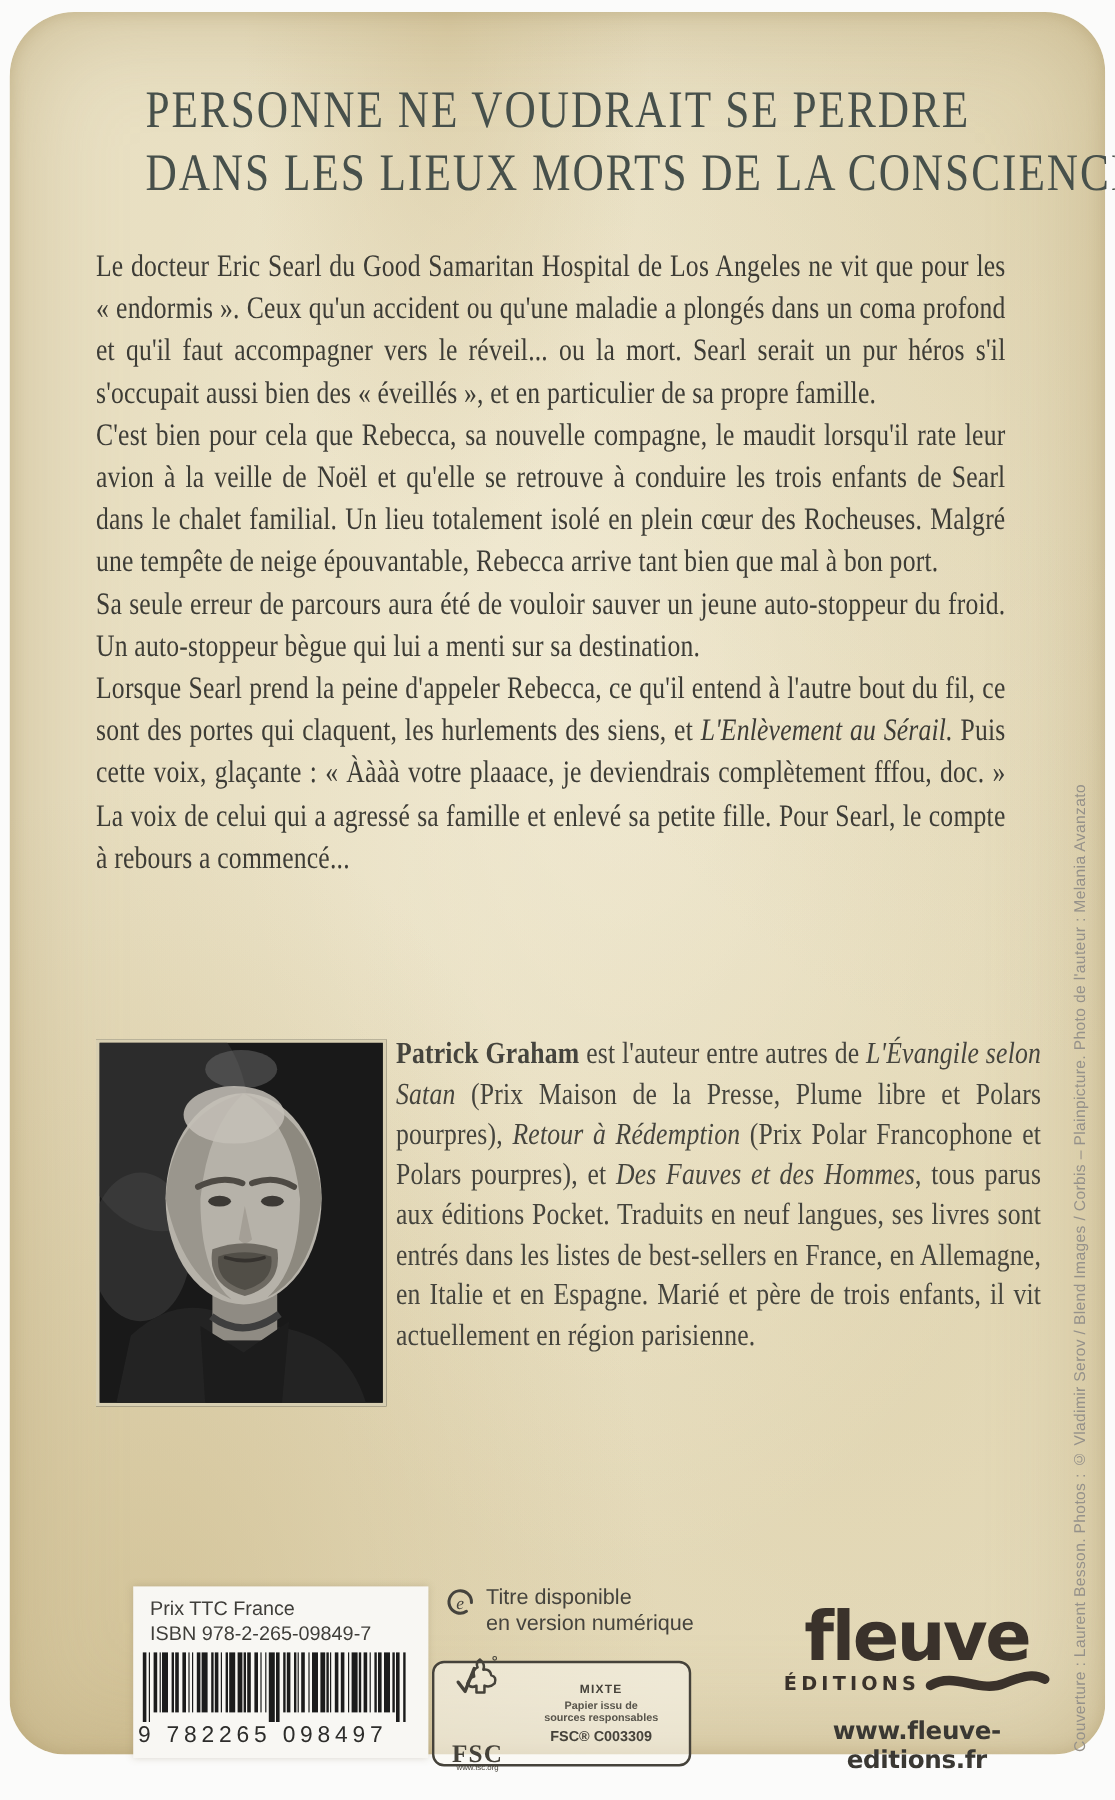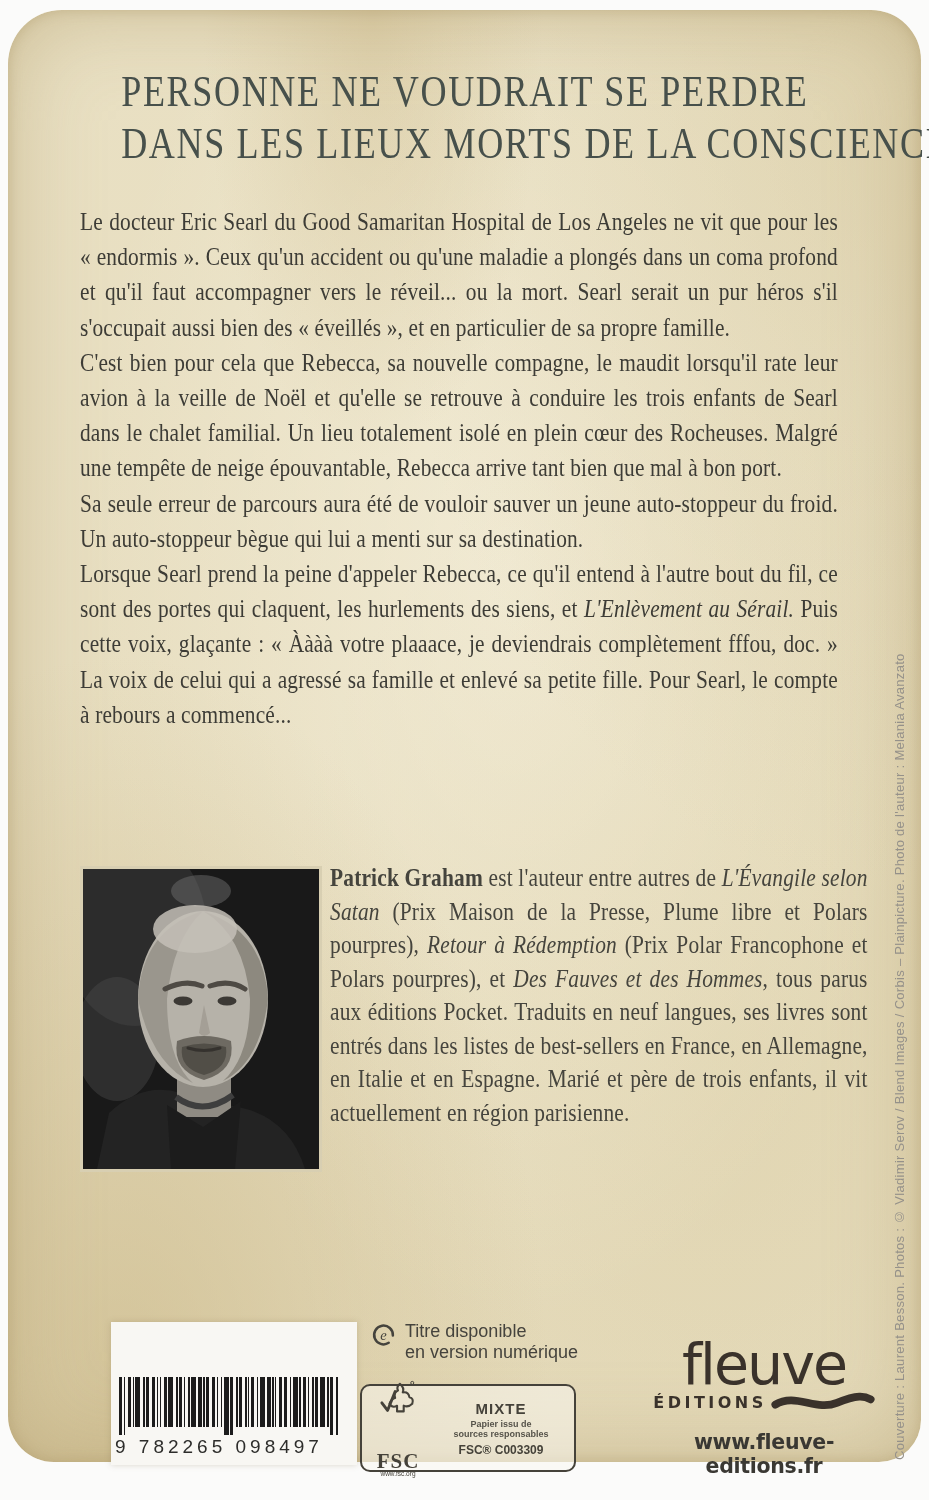--- a/index.html
+++ b/index.html
@@ -132,6 +132,10 @@
   </div>
 
   <div class="price-box">
+    <div class="pb-text">
+      <div>Prix TTC France</div>
+      <div>ISBN 978-2-265-09849-7</div>
+    </div>
     <div class="barcode" id="barcode">
         <span class="bar" style="width: 3.1px; margin-right: 1.45px; height: 58px;"></span>
         <span class="bar" style="width: 1.55px; margin-right: 2.9px; height: 58px;"></span>

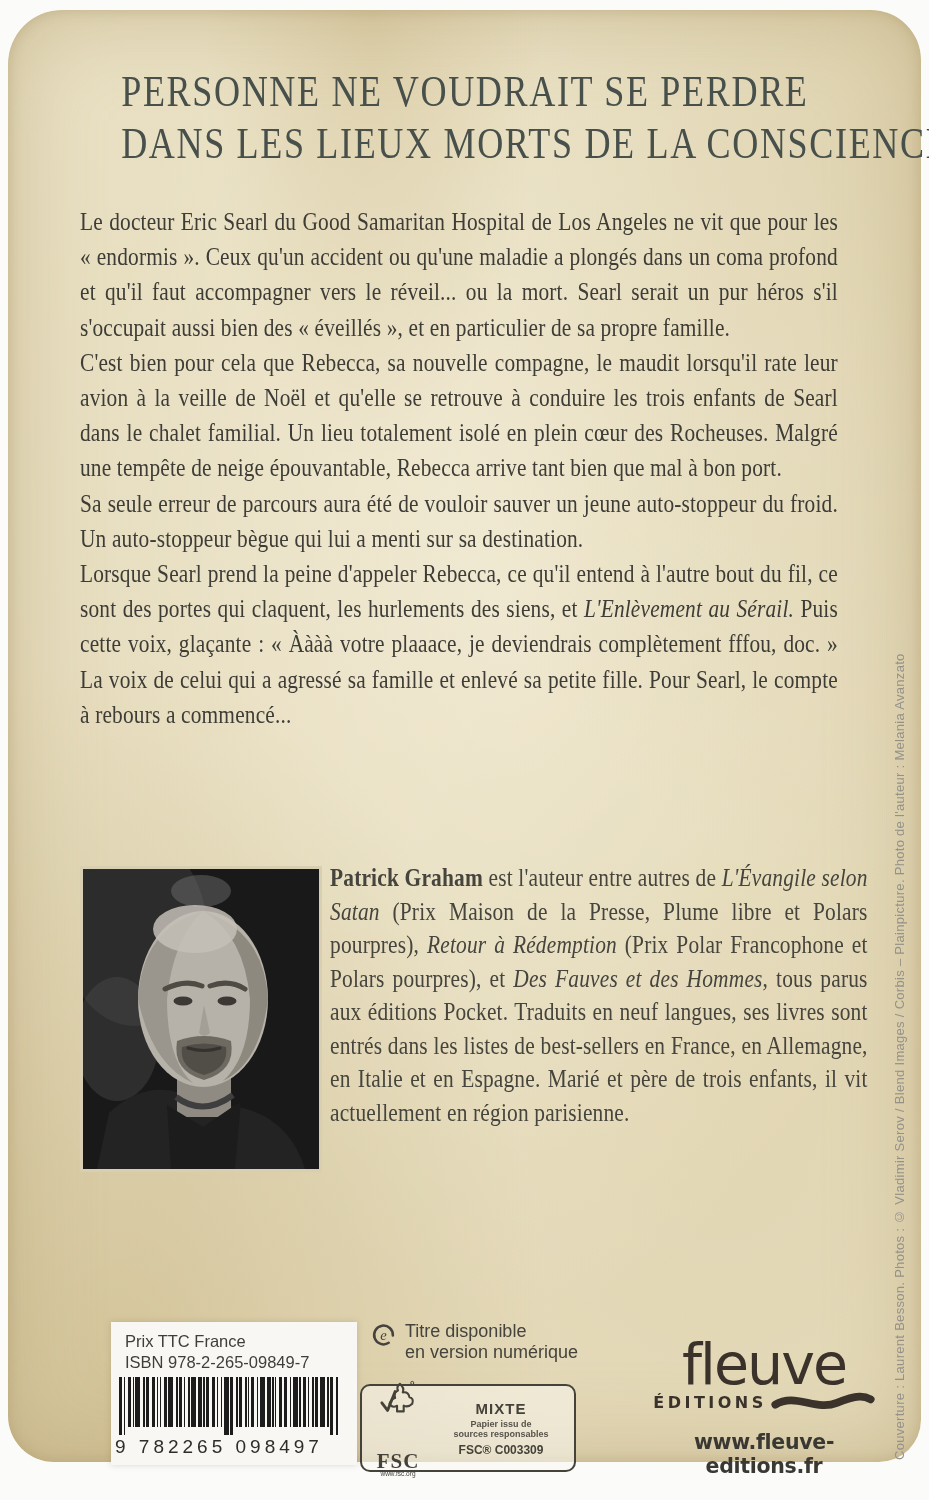--- a/index.html
+++ b/index.html
@@ -70,7 +70,7 @@
   .fsc-desc{font-size:9px;line-height:10.5px;font-weight:bold;color:#56534a;}
   .fsc-code{font-size:12px;font-weight:bold;margin-top:3px;}
   .publisher{position:absolute;left:628px;top:1328px;width:256px;color:#3a322b;font-family:"DejaVu Sans", sans-serif;}
-  .pub-name{font-size:57px;line-height:52px;font-weight:normal;letter-spacing:-2px;text-align:center;}
+  .pub-name{font-size:57px;line-height:52px;font-weight:bold;letter-spacing:-2px;text-align:center;}
   .pub-sub-row{display:flex;align-items:center;justify-content:center;gap:4px;margin-top:0px;}
   .pub-sub{font-size:16px;font-weight:bold;letter-spacing:3.5px;}
   .pub-site{margin-top:16px;text-align:center;font-size:20.5px;font-weight:bold;color:#3a3833;letter-spacing:-0.3px;}

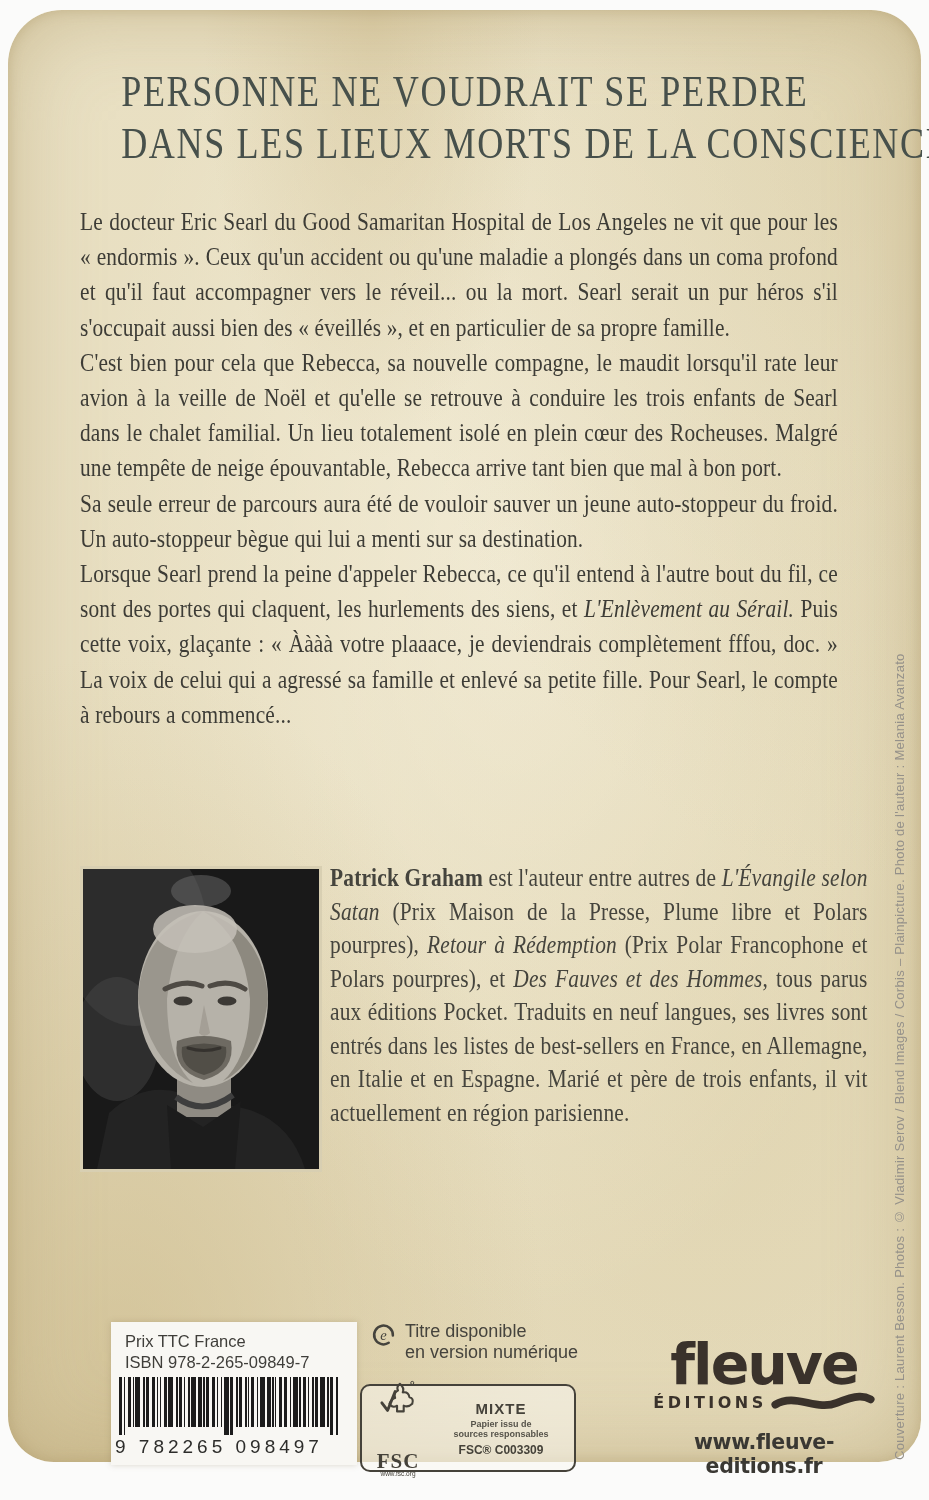--- a/index.html
+++ b/index.html
@@ -66,7 +66,7 @@
   .fsc-acronym{font-family:"Liberation Serif",serif;font-weight:bold;font-size:21px;line-height:18px;letter-spacing:1px;margin-top:28px;}
   .fsc-url{font-family:"Liberation Sans",sans-serif;font-size:6.5px;}
   .fsc-right{flex:1;text-align:center;font-family:"Liberation Sans",sans-serif;padding-right:6px;}
-  .fsc-type{font-size:15px;font-weight:bold;letter-spacing:1px;margin-bottom:2px;}
+  .fsc-type{font-size:10px;font-weight:bold;letter-spacing:1px;margin-bottom:2px;}
   .fsc-desc{font-size:9px;line-height:10.5px;font-weight:bold;color:#56534a;}
   .fsc-code{font-size:12px;font-weight:bold;margin-top:3px;}
   .publisher{position:absolute;left:628px;top:1328px;width:256px;color:#3a322b;font-family:"DejaVu Sans", sans-serif;}

